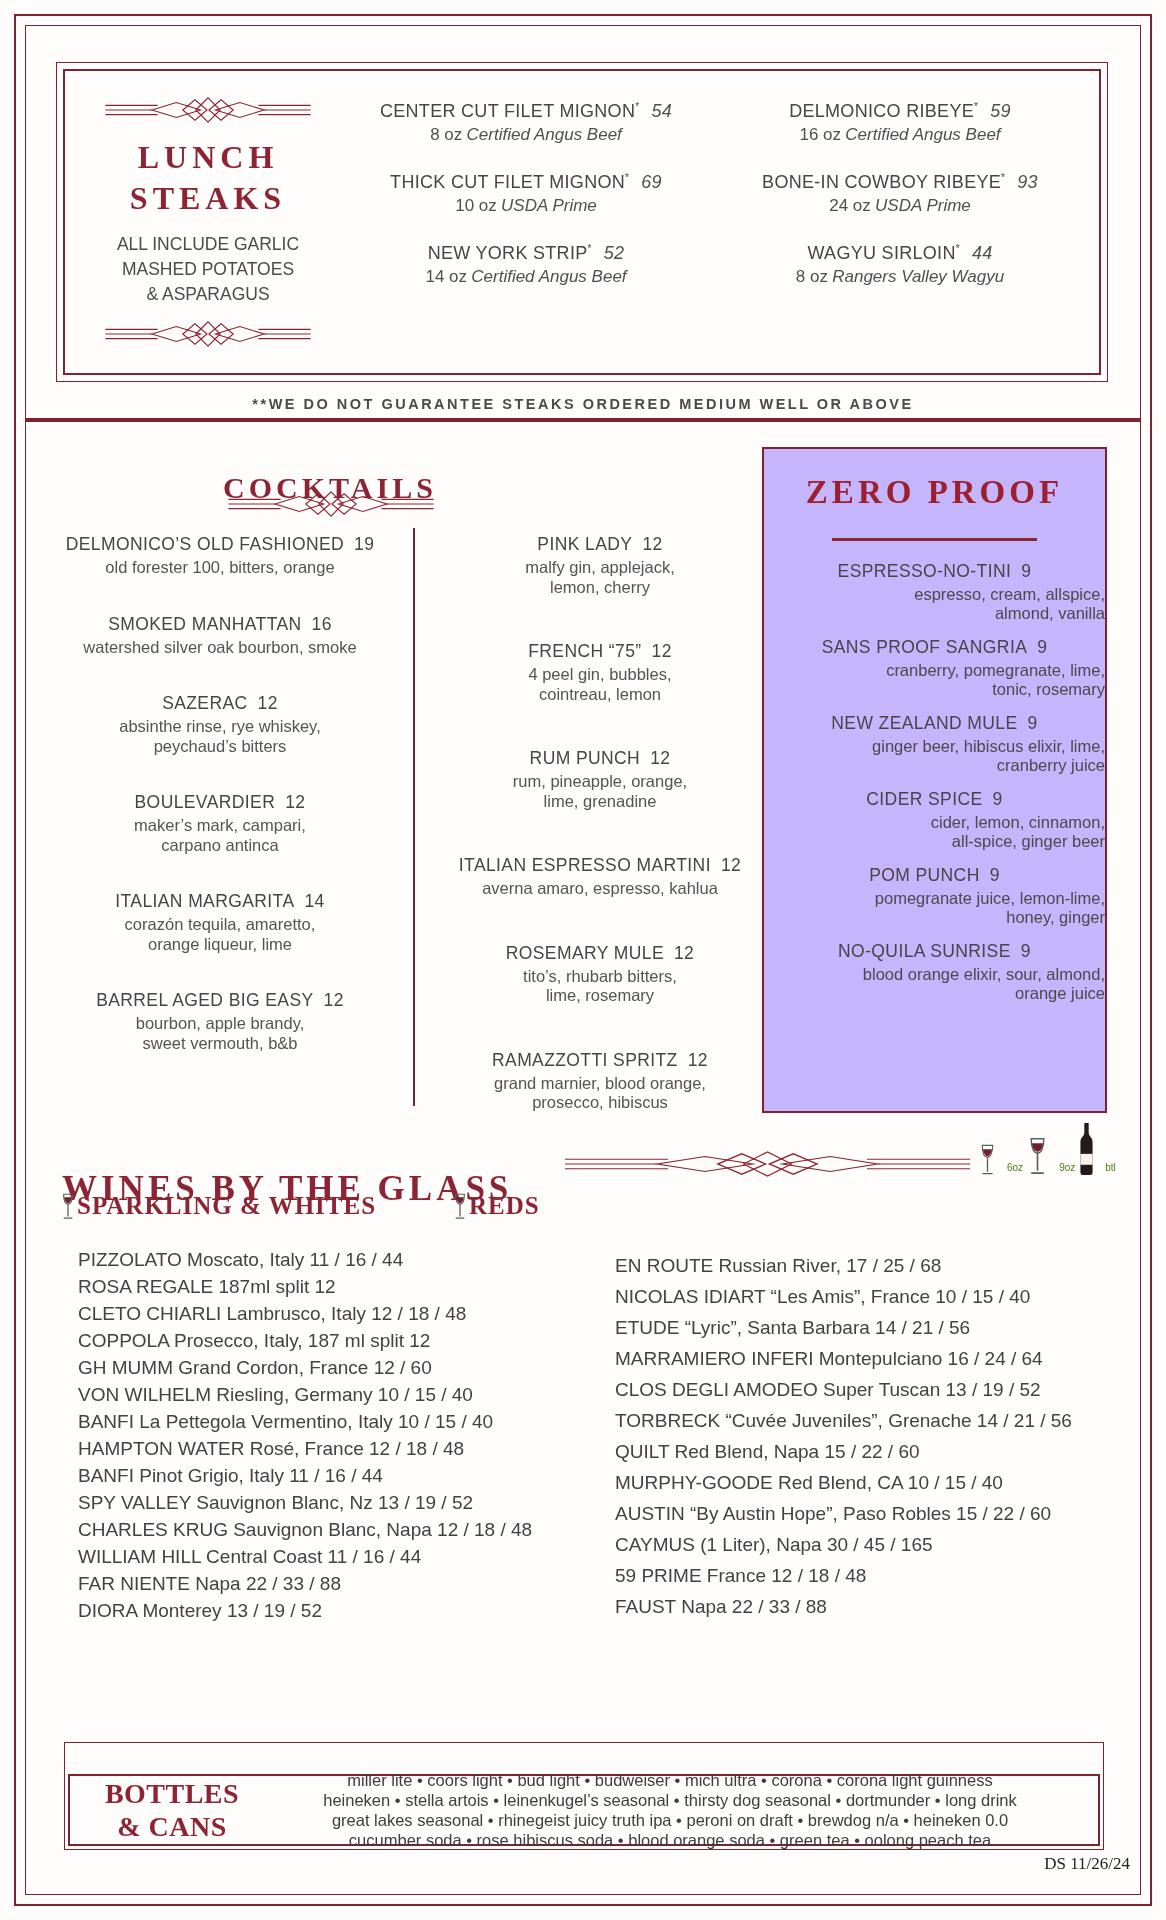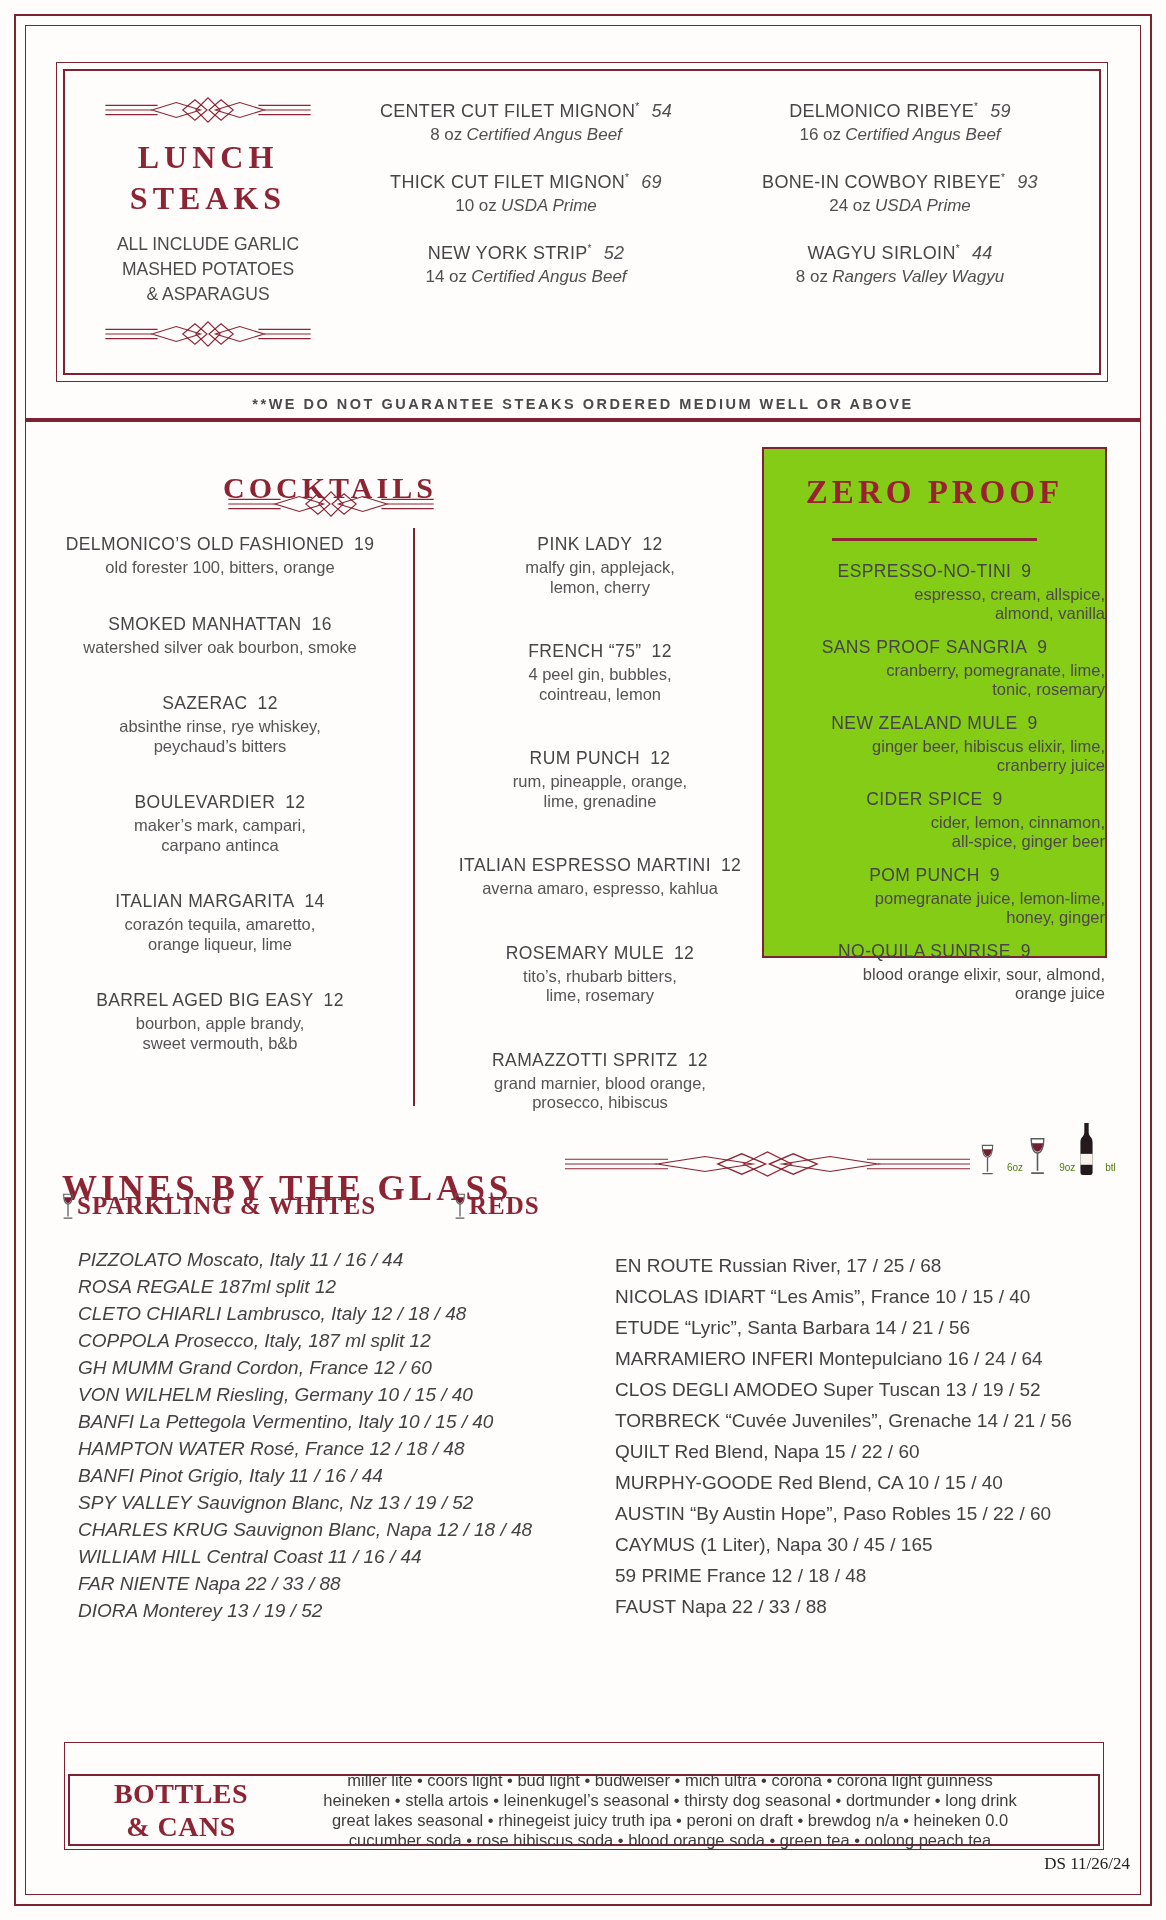--- a/index.html
+++ b/index.html
@@ -43,8 +43,8 @@
   .cocktail-divider{position:absolute;left:413px;top:528px;width:2px;height:578px;background:#7c2230;}
 
   
-  .zero-box{position:absolute;left:762px;top:447px;width:345px;height:511px;box-sizing:border-box;
-            background:#84cc16;border:2px solid #7c2230;text-align:center;}
+  .zero-box{position:absolute;left:762px;top:447px;width:345px;height:666px;box-sizing:border-box;
+            background:#c4b5fd;border:2px solid #7c2230;text-align:center;}
   .zero-title{margin-top:25px;font-family:"Liberation Serif",serif;font-weight:700;font-size:33px;
               letter-spacing:4px;color:#9c2130;}
   .zero-rule{width:205px;height:2.5px;background:#8d2433;margin:10px auto 20px;}

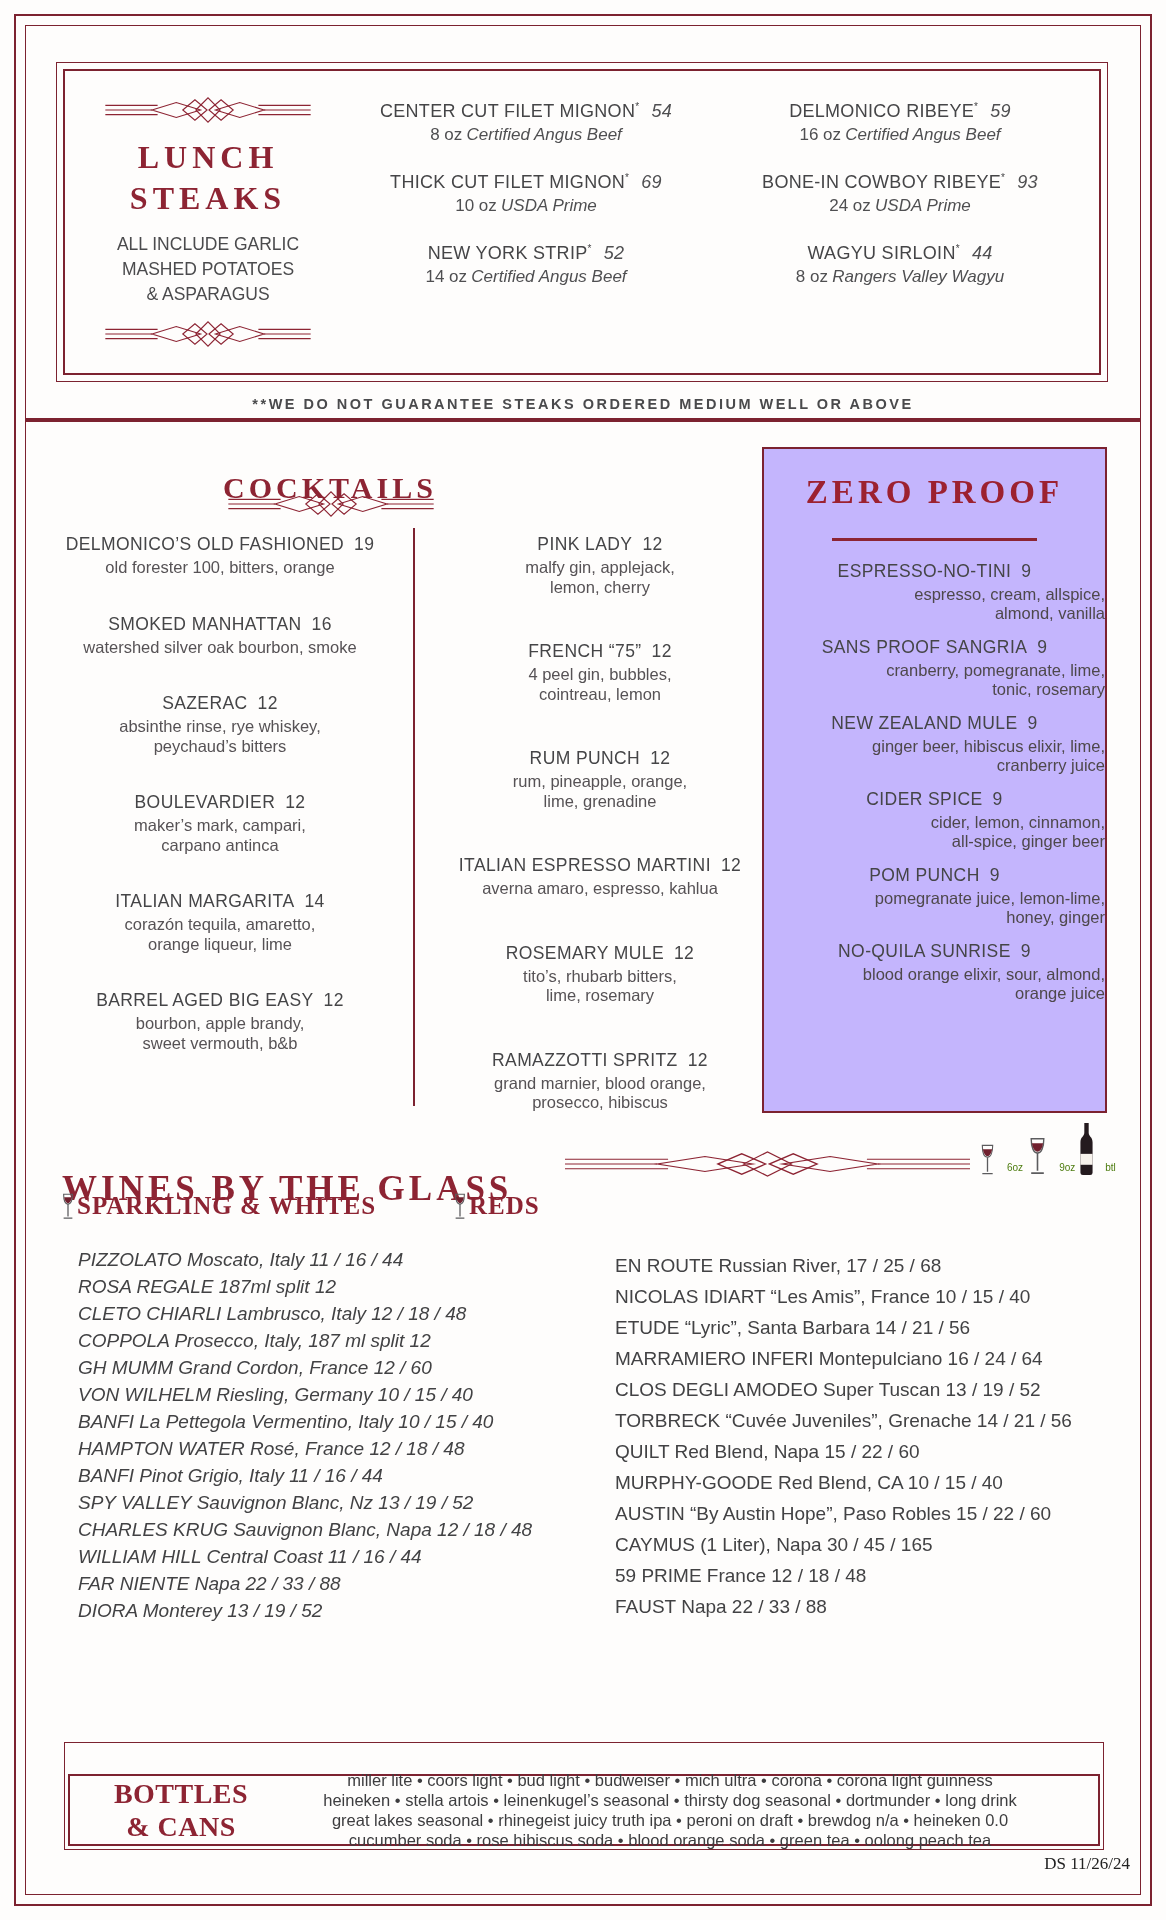--- a/index.html
+++ b/index.html
@@ -64,7 +64,7 @@
   .head-sparkling{left:60px;}
   .head-reds{left:452px;}
   .wine-col{position:absolute;font-size:19px;color:#424244;}
-  .wine-left{left:78px;top:1246px;line-height:27px;font-style:italic;}
+  .wine-left{left:78px;top:1246px;line-height:27px;}
   .wine-right{left:615px;top:1250px;line-height:31px;}
 
   

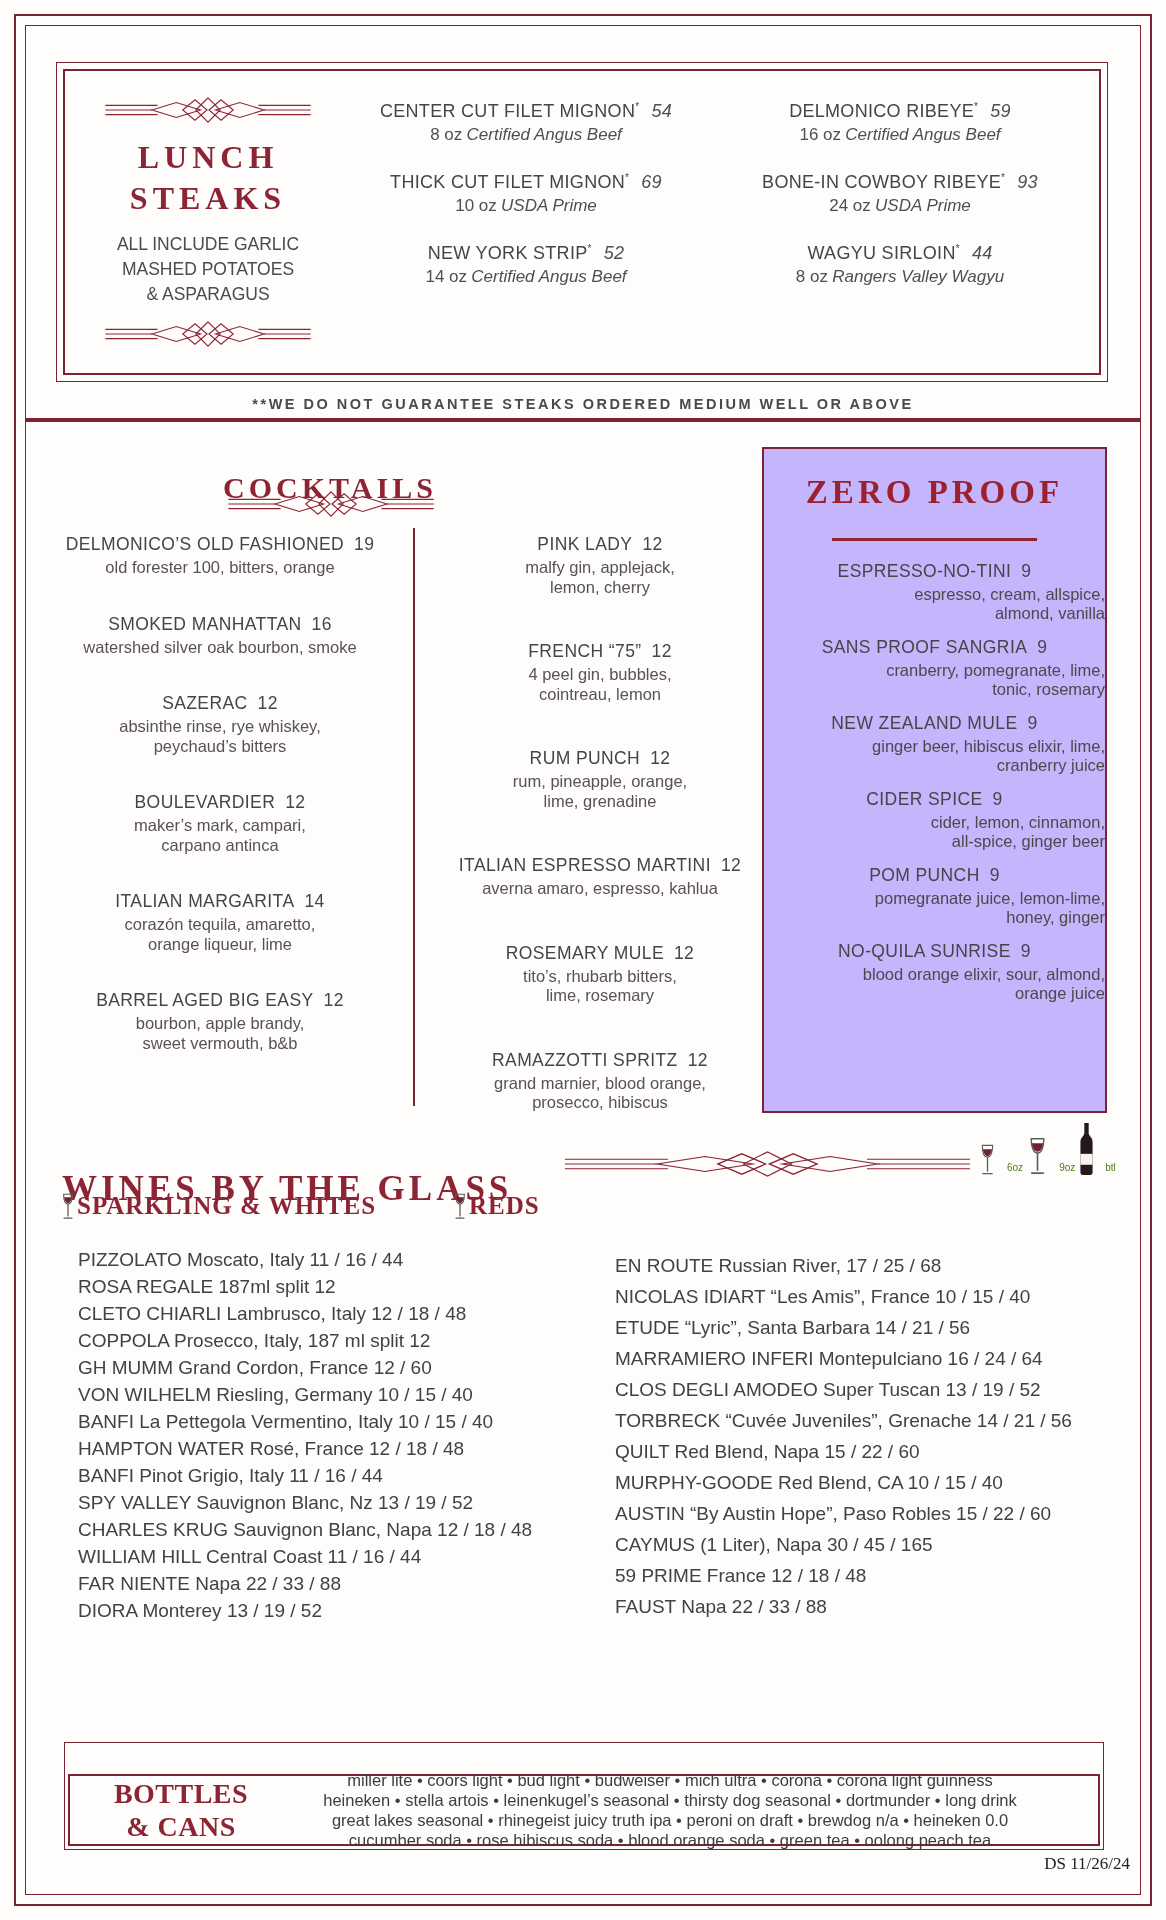--- a/index.html
+++ b/index.html
@@ -70,7 +70,7 @@
   
   .bottles-box{position:absolute;left:64px;top:1742px;width:1038px;height:106px;border:1px solid #7c2230;}
   .bottles-inner{position:absolute;inset:3px;border:2.5px solid #7c2230;display:flex;align-items:center;
-                 padding:0 25px;box-sizing:border-box;margin-top:28px;}
+                 padding:0 16px;box-sizing:border-box;margin-top:28px;}
   .bottles-title{width:172px;text-align:center;font-family:"Liberation Serif",serif;font-weight:700;
                  font-size:28px;line-height:1.18;letter-spacing:.5px;color:#8d2433;white-space:pre-line;}
   .beer-lines{flex:1;text-align:center;font-size:16.5px;line-height:20px;color:#3d3d3f;}

